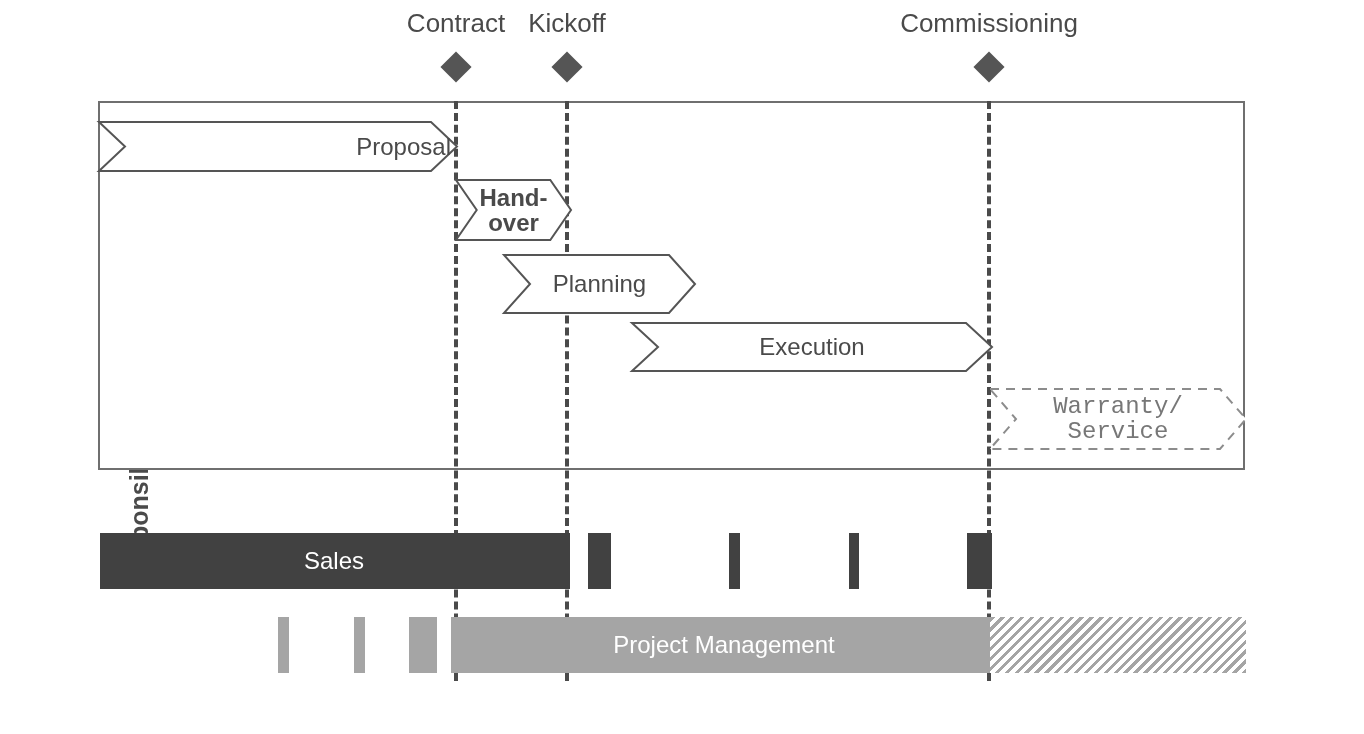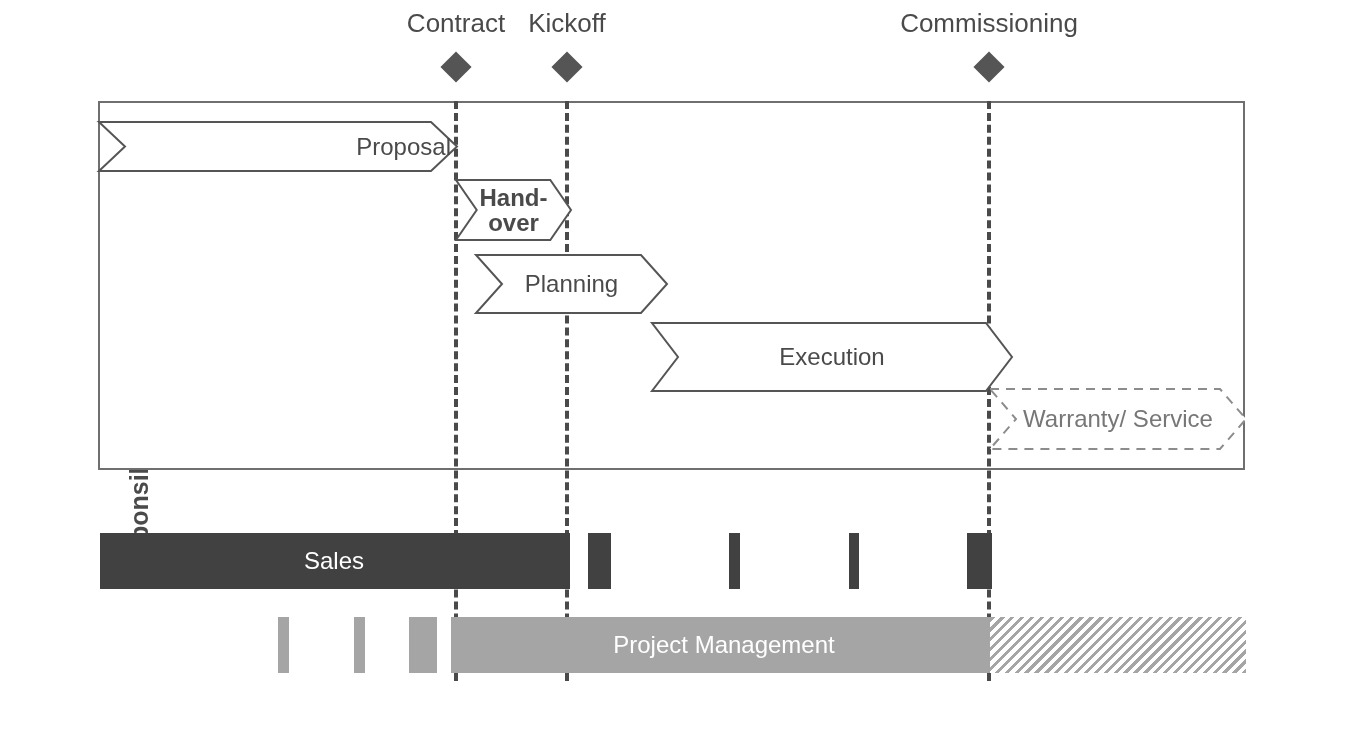--- a/index.html
+++ b/index.html
@@ -156,7 +156,7 @@
         <div class="phase-label" style="color: rgb(74, 74, 74);">Hand-
 over</div>
       </div>
-      <div class="phase-arrow" style="left: 476px; top: 255px; width: 191px; height: 58px; justify-content: center;">
+      <div class="phase-arrow" style="left: 504px; top: 255px; width: 191px; height: 58px; justify-content: center;">
         <svg viewBox="0 0 191 58" preserveAspectRatio="none">
           <polygon points="0,0 165,0 191,29 165,58 0,58 26,29" fill="#ffffff" stroke="#555555" stroke-width="2" vector-effect="non-scaling-stroke"></polygon>
         </svg>

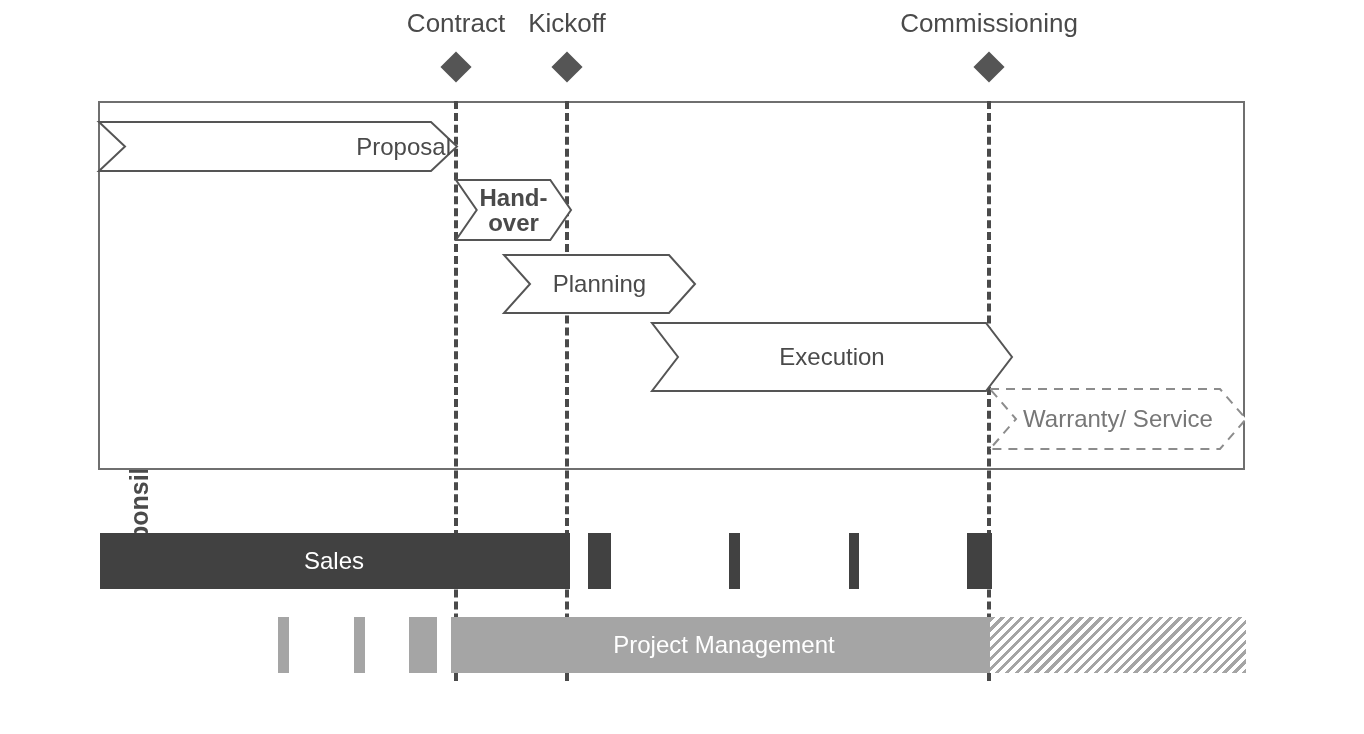--- a/index.html
+++ b/index.html
@@ -162,7 +162,7 @@
         </svg>
         <div class="phase-label" style="color: rgb(74, 74, 74);">Planning</div>
       </div>
-      <div class="phase-arrow" style="left: 652px; top: 323px; width: 360px; height: 68px;">
+      <div class="phase-arrow" style="left: 632px; top: 323px; width: 360px; height: 48px;">
         <svg viewBox="0 0 360 58" preserveAspectRatio="none">
           <polygon points="0,0 334,0 360,29 334,58 0,58 26,29" fill="#ffffff" stroke="#555555" stroke-width="2" vector-effect="non-scaling-stroke"></polygon>
         </svg>

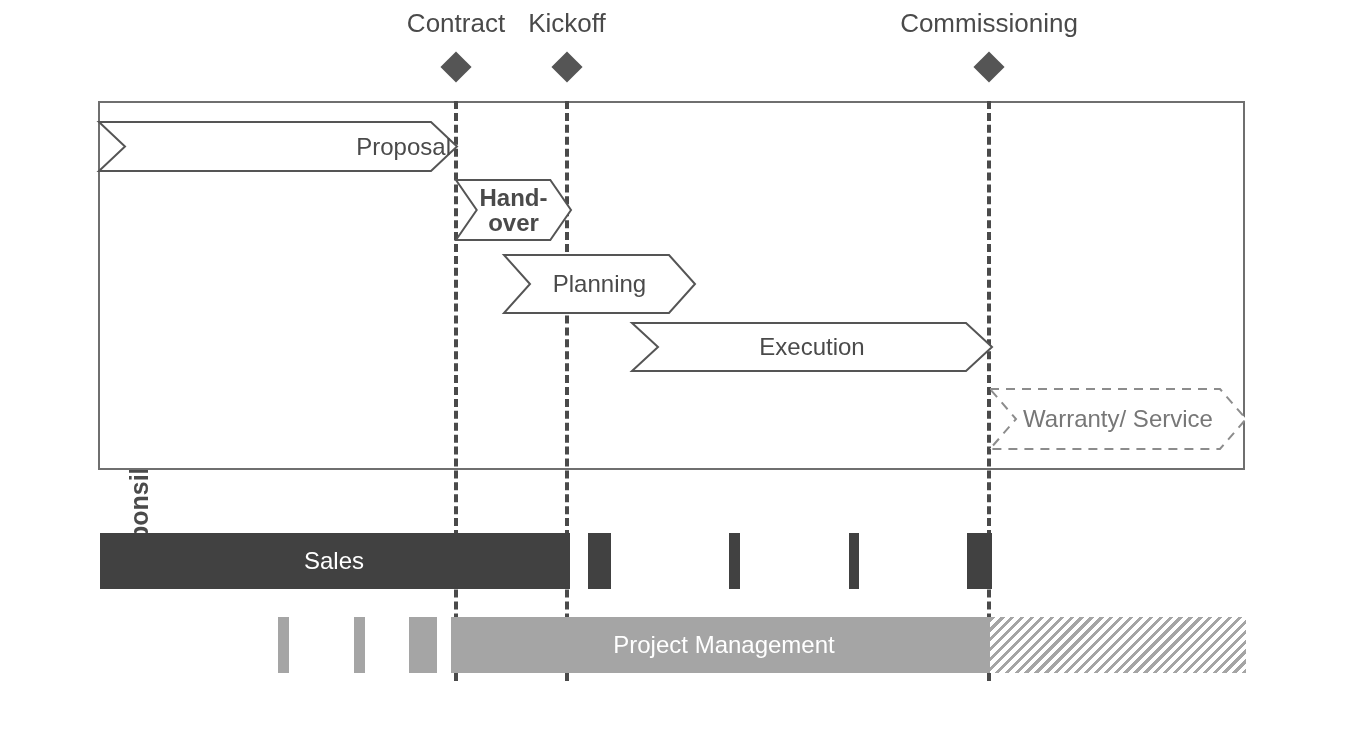--- a/index.html
+++ b/index.html
@@ -168,7 +168,7 @@
         </svg>
         <div class="phase-label" style="color: rgb(74, 74, 74);">Execution</div>
       </div>
-      <div class="phase-arrow" style="left: 990px; top: 389px; width: 256px; height: 60px;">
+      <div class="phase-arrow" style="left: 990px; top: 389px; width: 256px; height: 60px; font-family: Liberation Mono, monospace;">
         <svg viewBox="0 0 256 60" preserveAspectRatio="none">
           <polygon points="0,0 230,0 256,30 230,60 0,60 26,30" fill="#ffffff" stroke="#8c8c8c" stroke-width="2" vector-effect="non-scaling-stroke" stroke-dasharray="9 7"></polygon>
         </svg>

